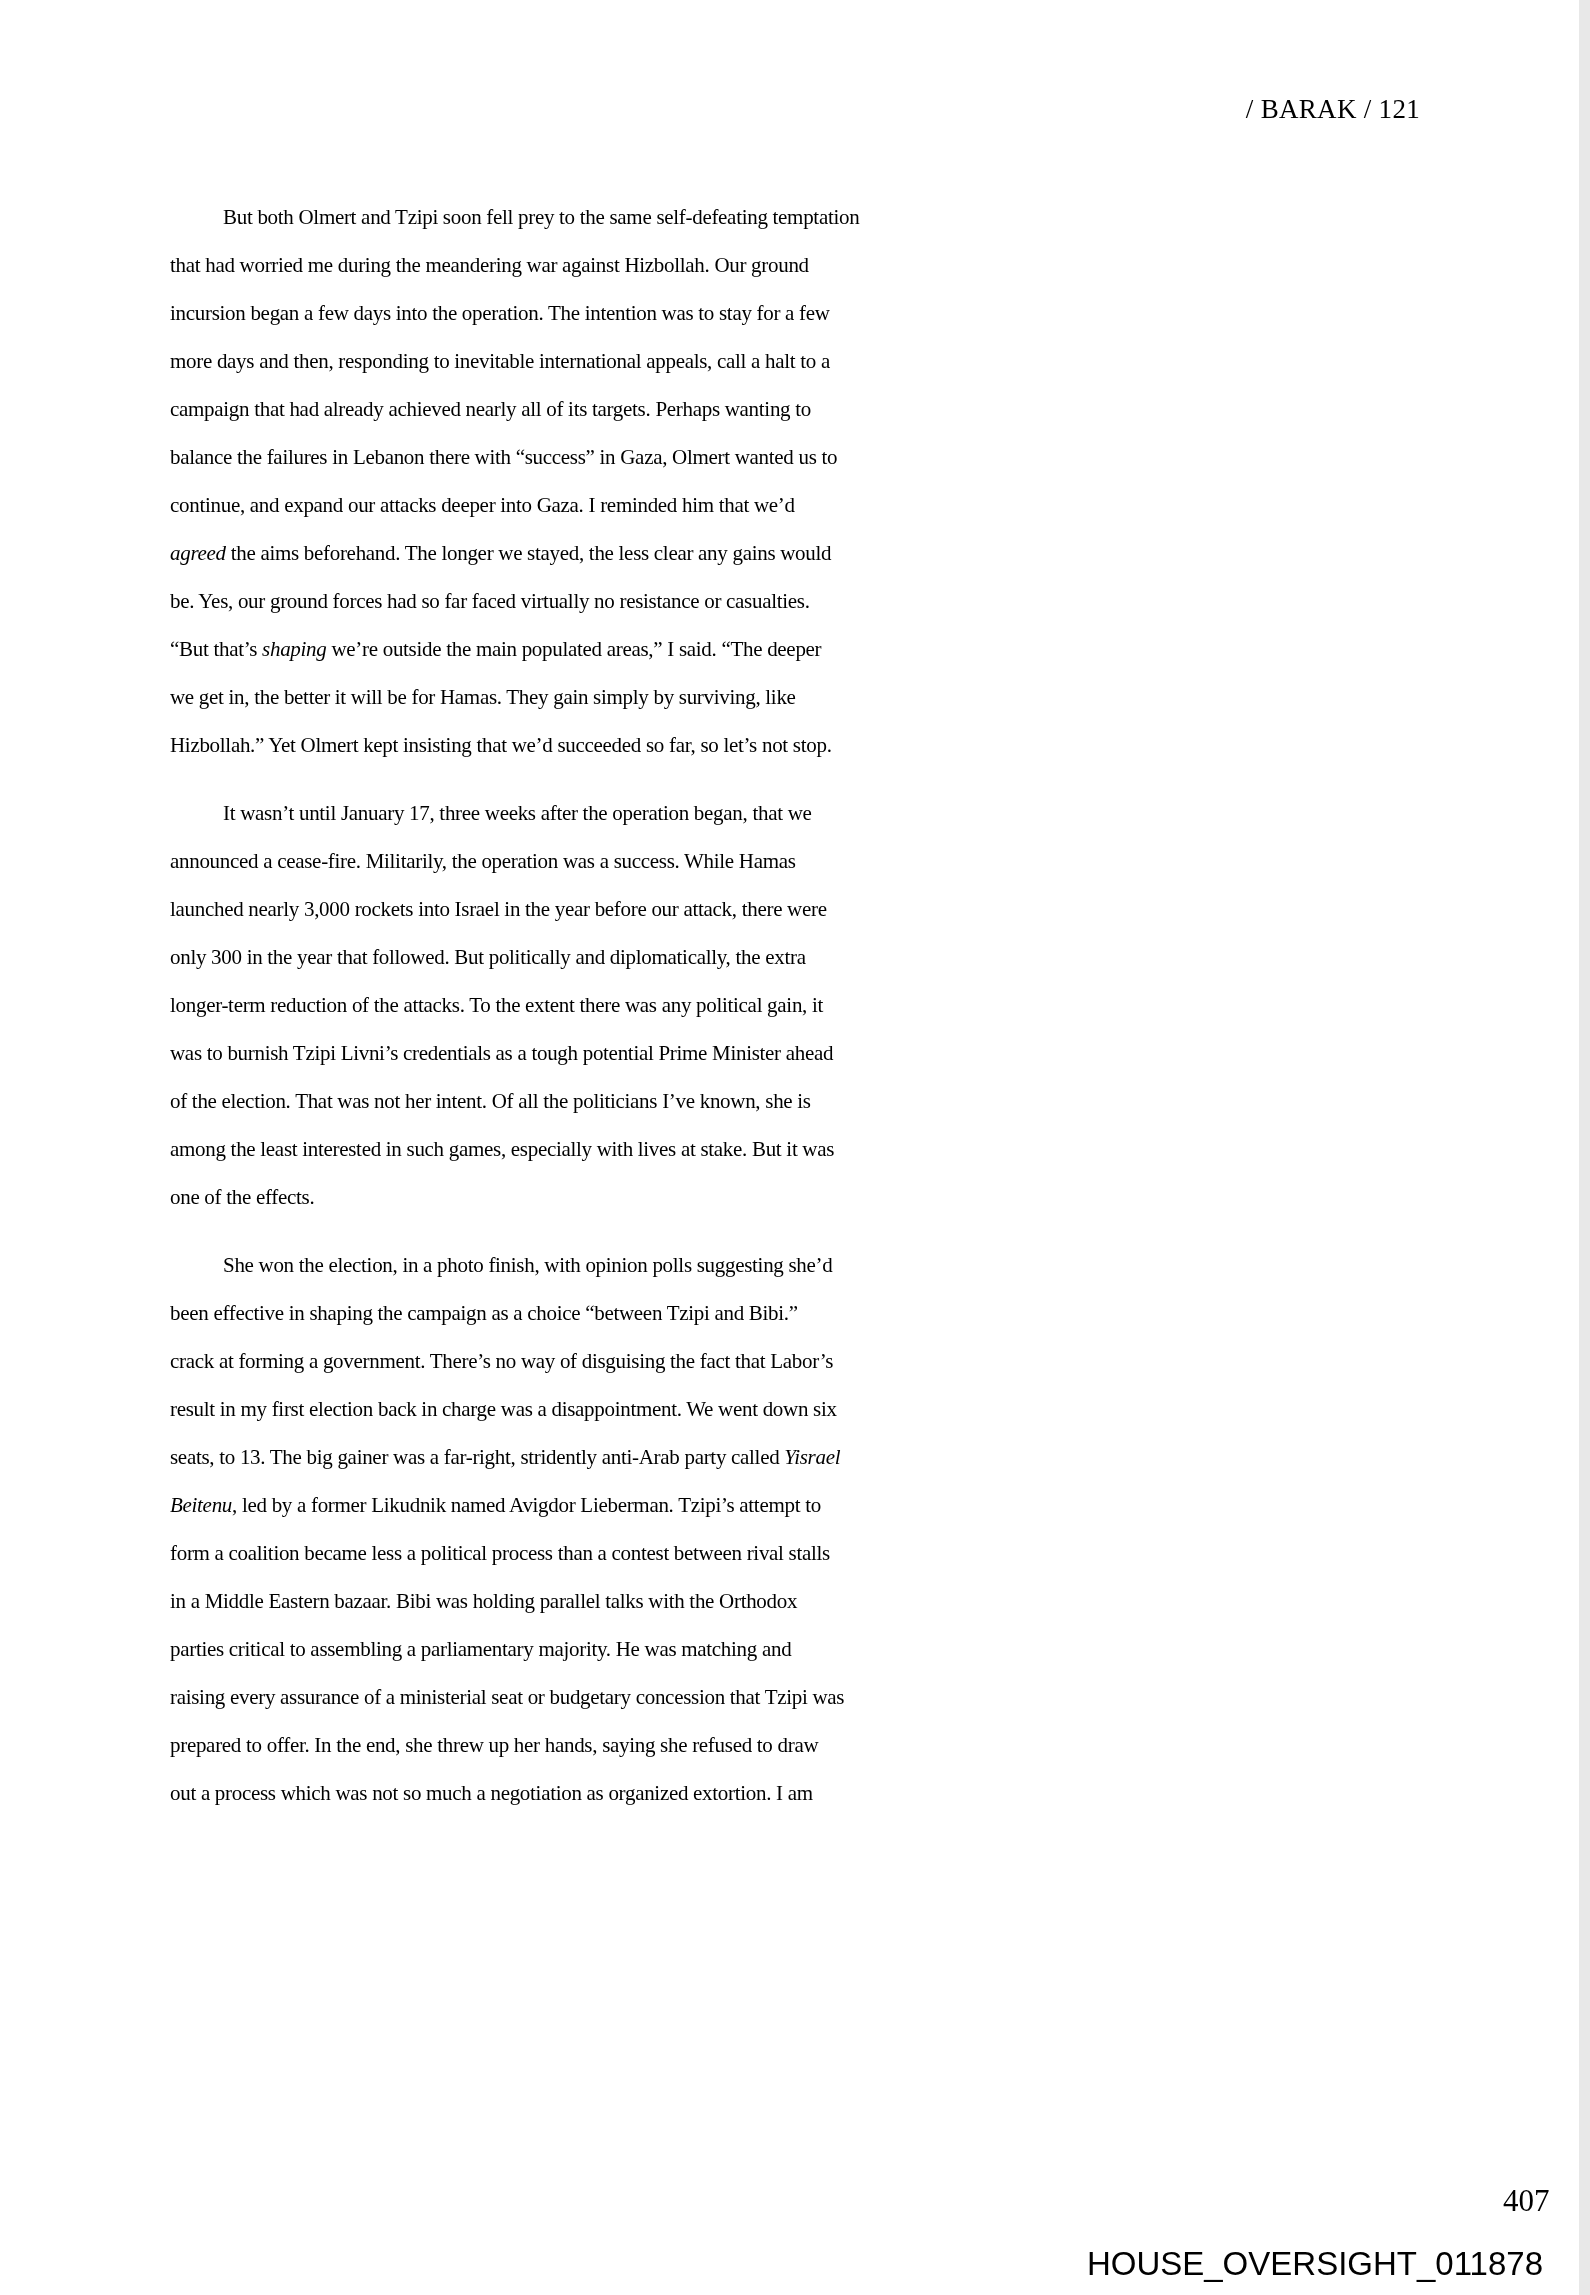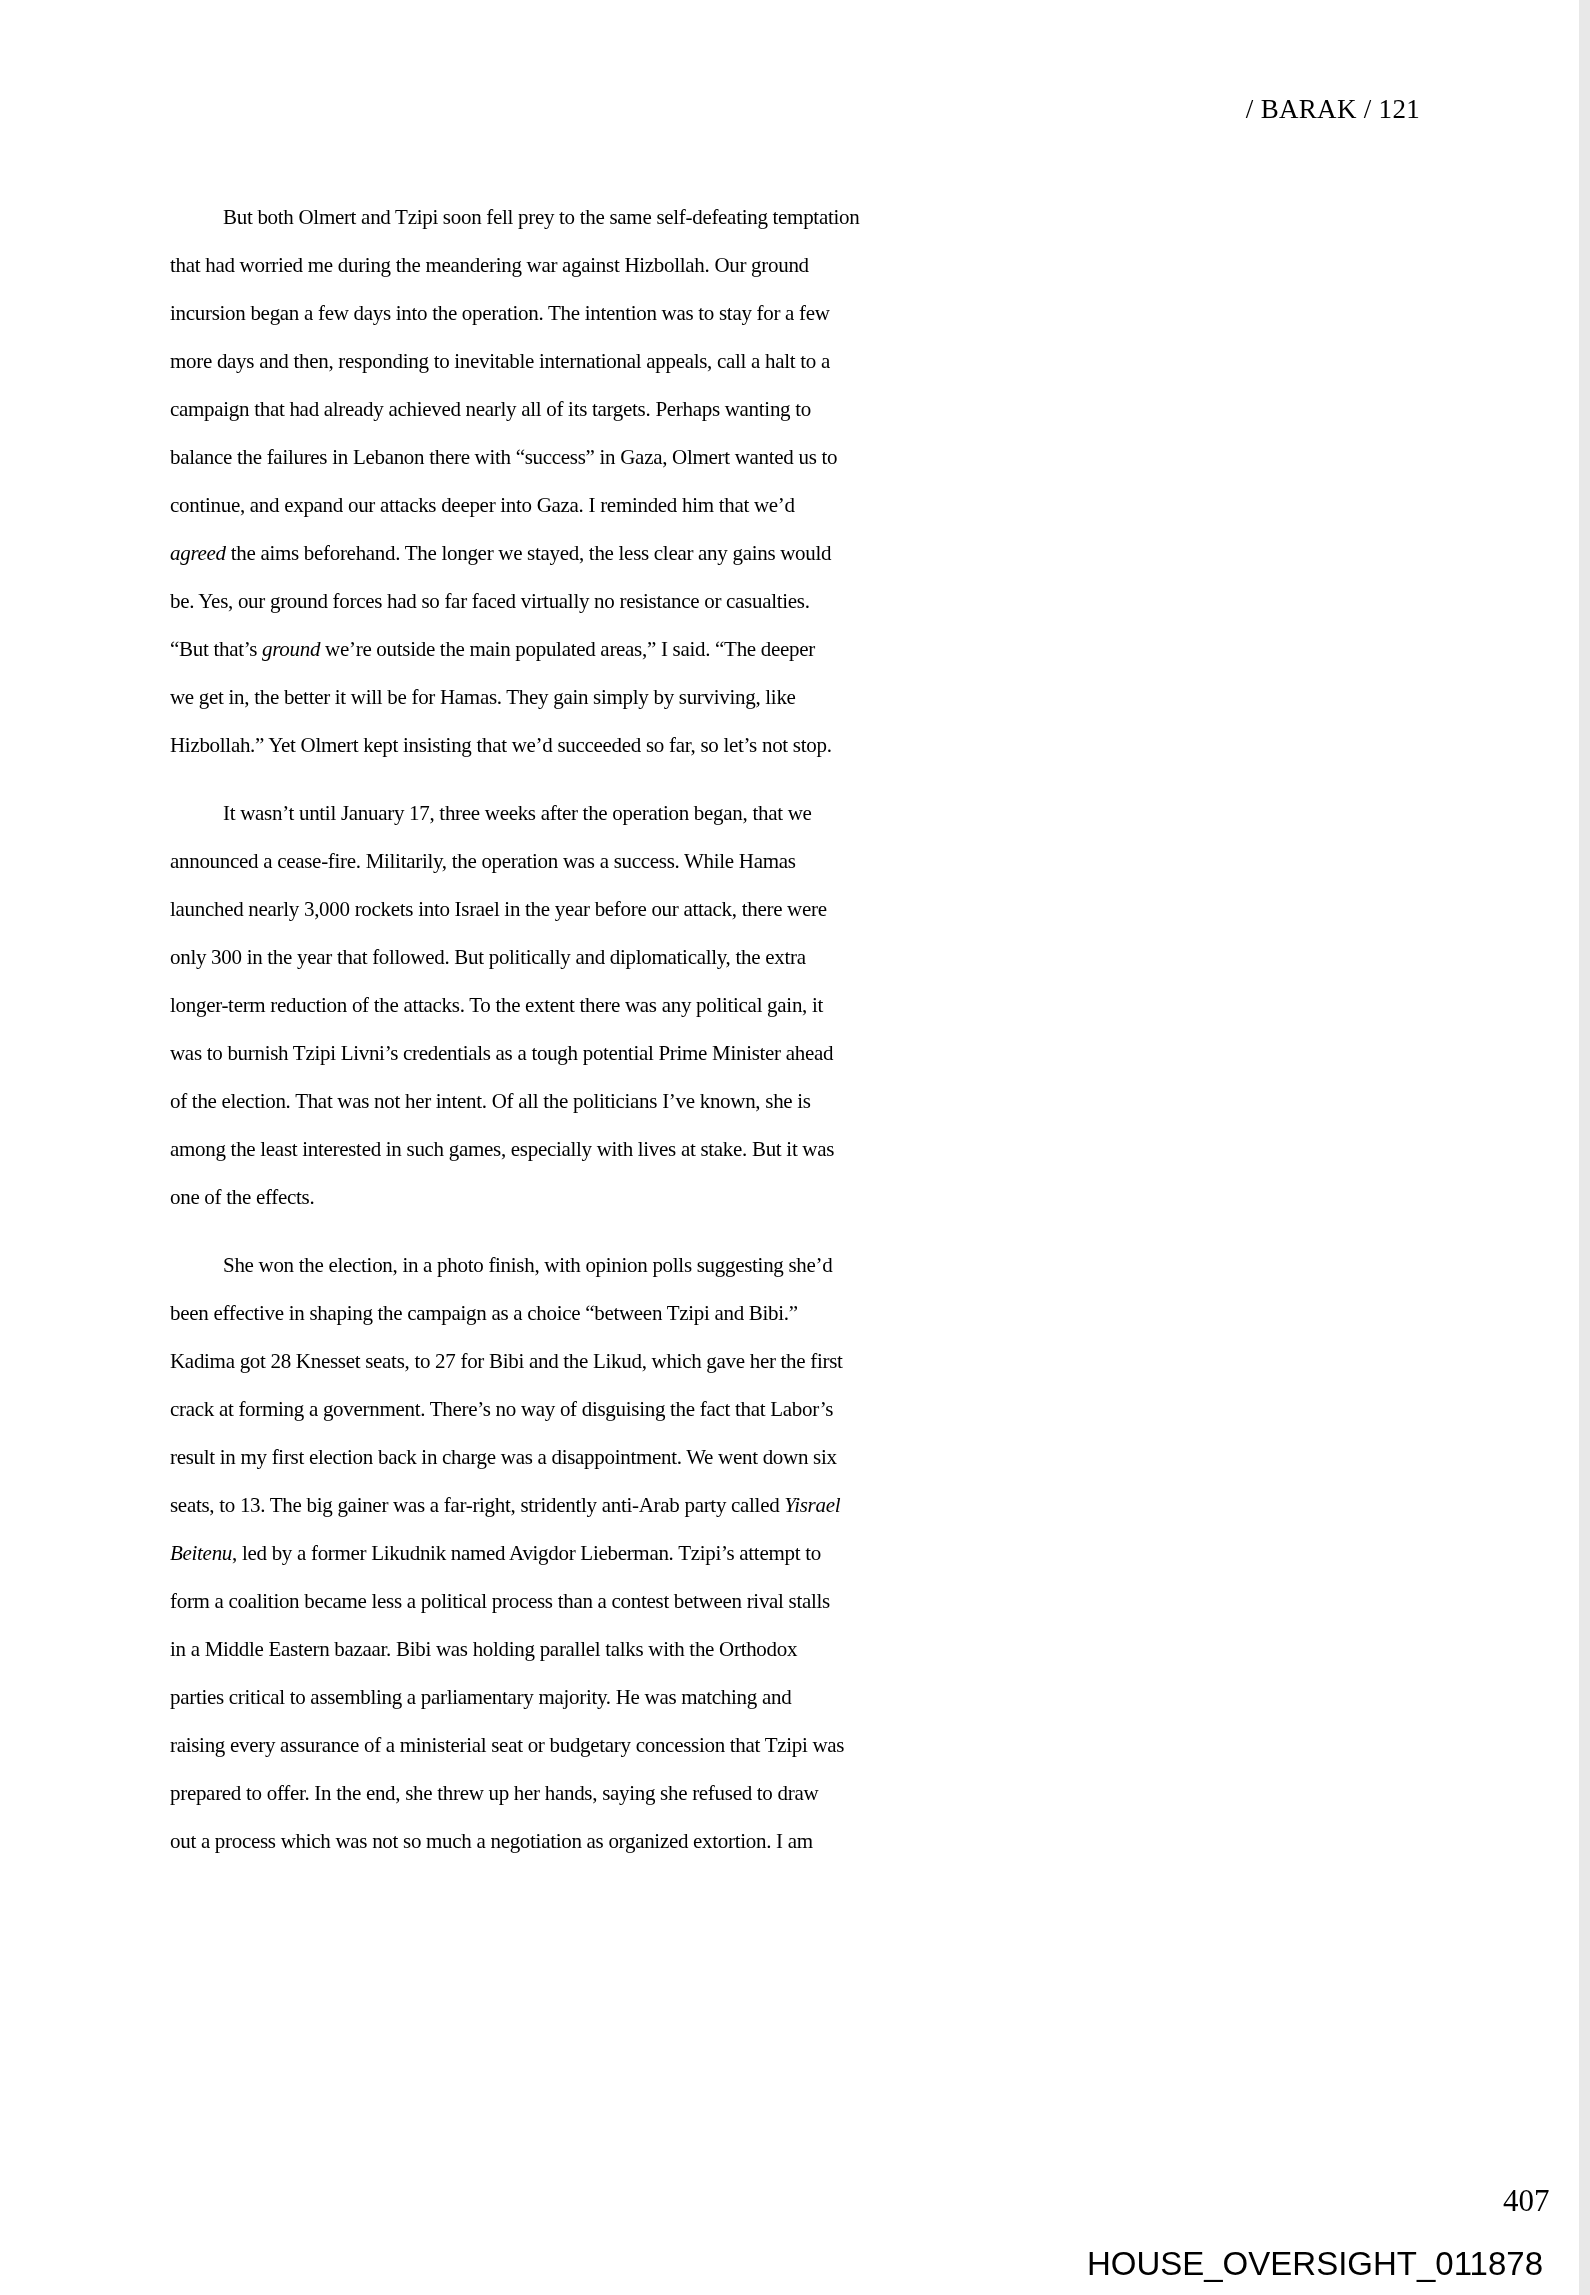--- a/index.html
+++ b/index.html
@@ -88,7 +88,7 @@
         <div class="line"><span>continue, and expand our attacks deeper into Gaza. I reminded him that we’d</span></div>
         <div class="line"><span class="it">agreed</span><span> the aims beforehand. The longer we stayed, the less clear any gains would</span></div>
         <div class="line"><span>be. Yes, our ground forces had so far faced virtually no resistance or casualties.</span></div>
-        <div class="line"><span>“But that’s </span><span class="it">ground</span><span> we’re outside the main populated areas,” I said. “The deeper</span></div>
+        <div class="line"><span>“But that’s </span><span class="it">shaping</span><span> we’re outside the main populated areas,” I said. “The deeper</span></div>
         <div class="line"><span>we get in, the better it will be for Hamas. They gain simply by surviving, like</span></div>
         <div class="line"><span>Hizbollah.” Yet Olmert kept insisting that we’d succeeded so far, so let’s not stop.</span></div>
       </div>

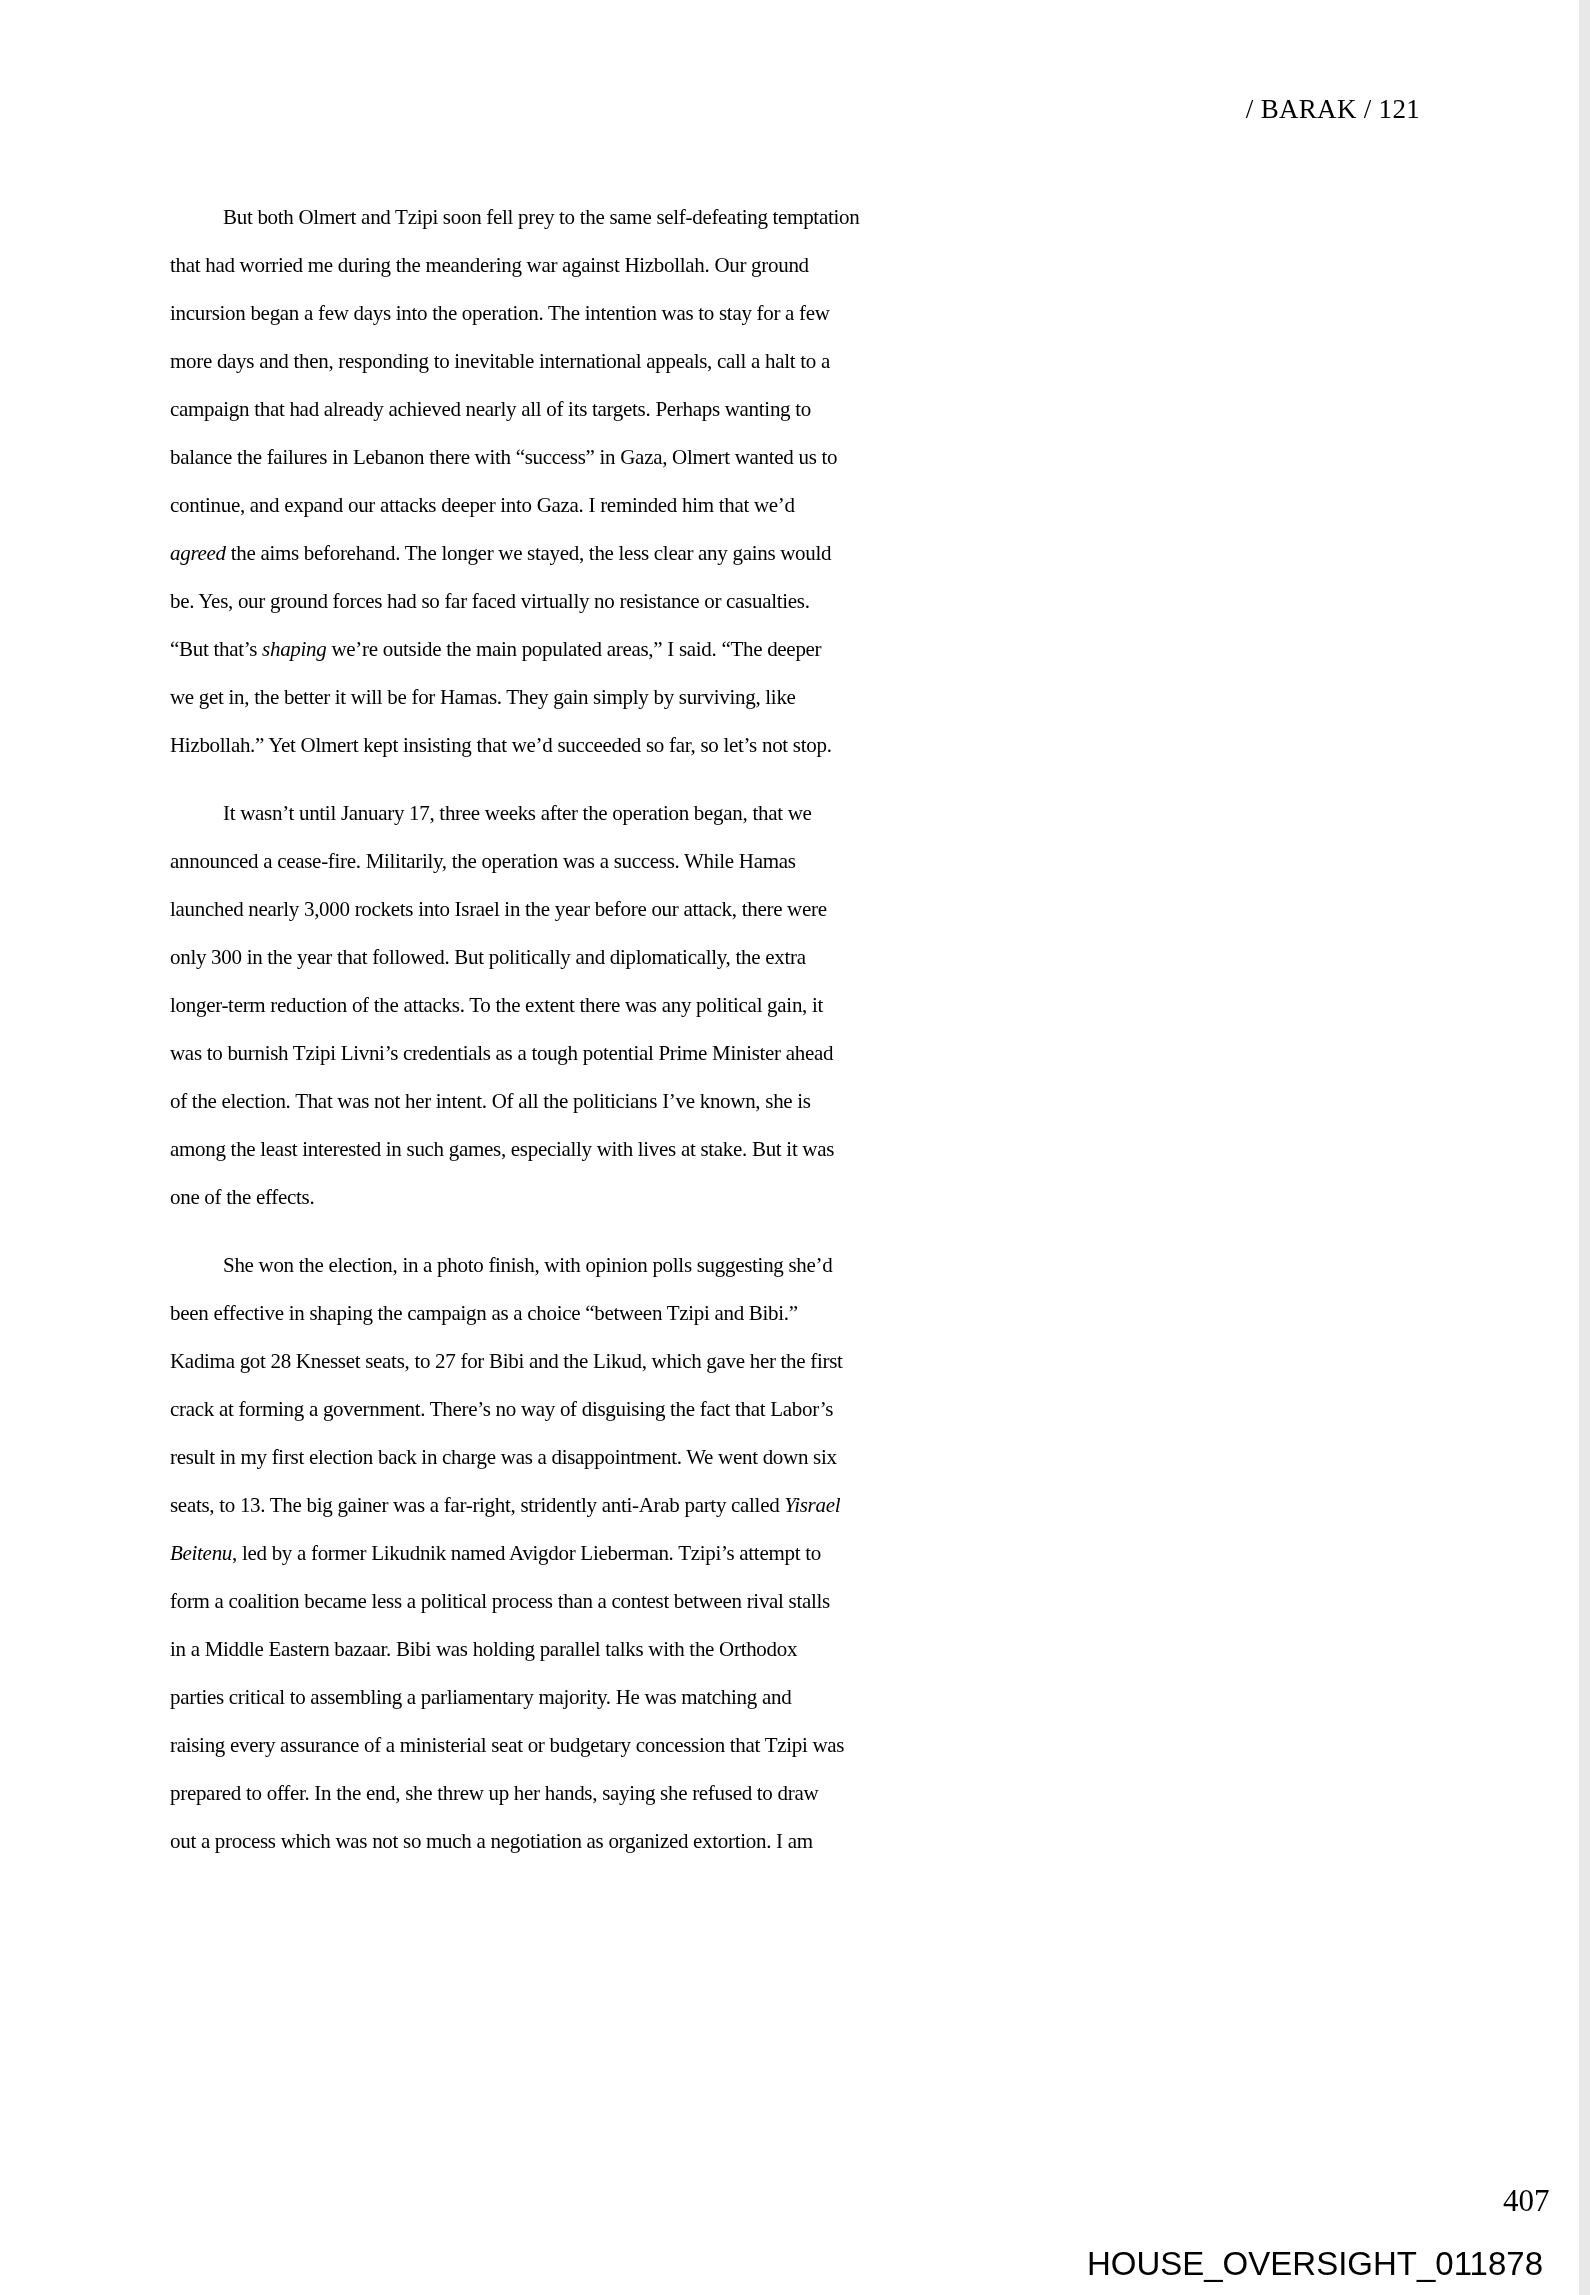--- a/index.html
+++ b/index.html
@@ -106,7 +106,6 @@
       <div class="paragraph">
         <div class="line indent"><span>She won the election, in a photo finish, with opinion polls suggesting she’d</span></div>
         <div class="line"><span>been effective in shaping the campaign as a choice “between Tzipi and Bibi.”</span></div>
-        <div class="line"><span>Kadima got 28 Knesset seats, to 27 for Bibi and the Likud, which gave her the first</span></div>
         <div class="line"><span>crack at forming a government. There’s no way of disguising the fact that Labor’s</span></div>
         <div class="line"><span>result in my first election back in charge was a disappointment. We went down six</span></div>
         <div class="line"><span>seats, to 13. The big gainer was a far-right, stridently anti-Arab party called </span><span class="it">Yisrael</span></div>

